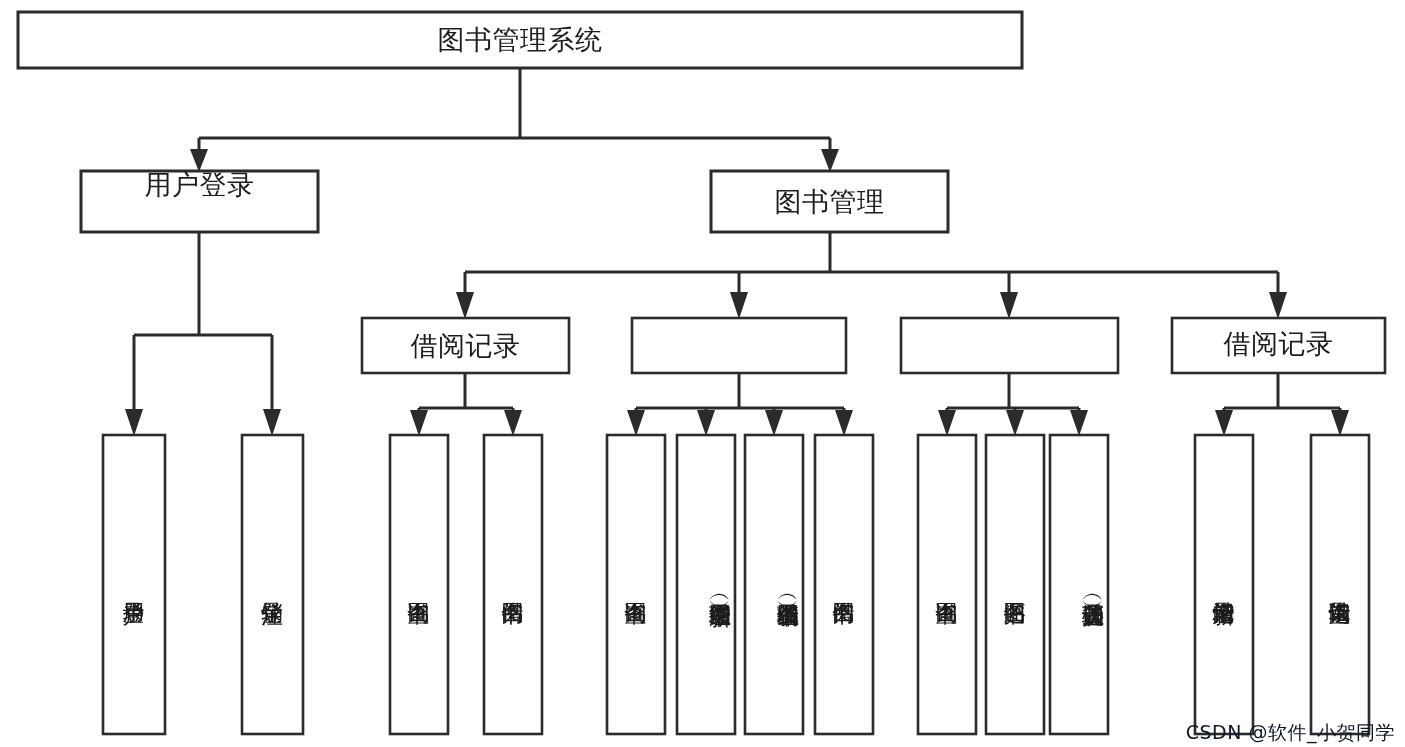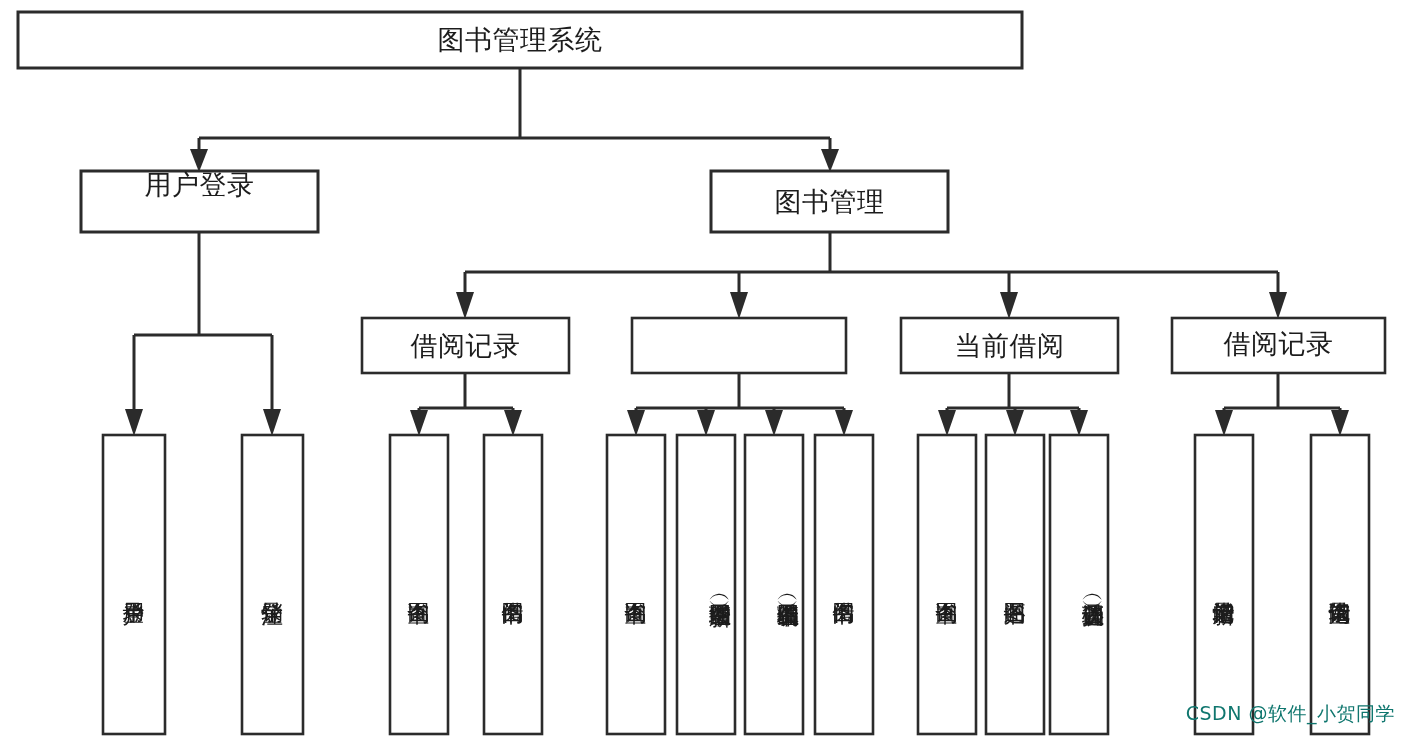--- a/index.html
+++ b/index.html
@@ -203,7 +203,6 @@
   <div class="node-label-h" style="left:711px; top:171px; width:237px; height:61px;">图书管理</div>
 
   <div class="node-label-h" style="left:362px; top:318px; width:207px; height:55px;">借阅记录</div>
-  <div class="node-label-h" style="left:901px; top:318px; width:217px; height:55px;">当前借阅</div>
   <div class="node-label-h" style="left:1172px; top:318px; width:213px; height:52px;">借阅记录</div>
 
   <div class="node-label-v" style="left:103px; top:435px; width:62px; height:299px;">用户登录</div>

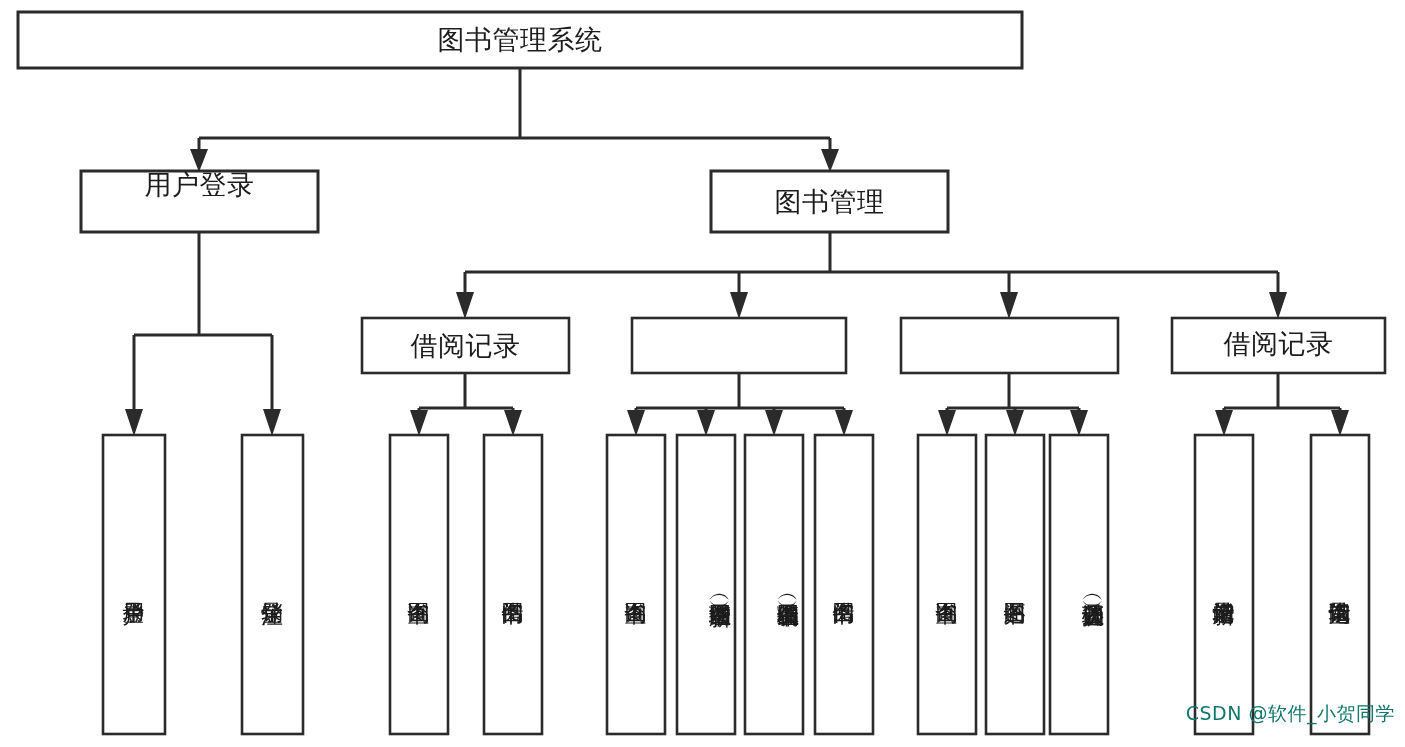--- a/index.html
+++ b/index.html
@@ -81,9 +81,9 @@
   #watermark {
     position: absolute;
     right: 10px;
-    bottom: 20px;
+    bottom: 1px;
     font-size: 19px;
-    color: #0f766e;
+    color: #0f172a;
     letter-spacing: 0.5px;
     user-select: none;
     white-space: nowrap;

